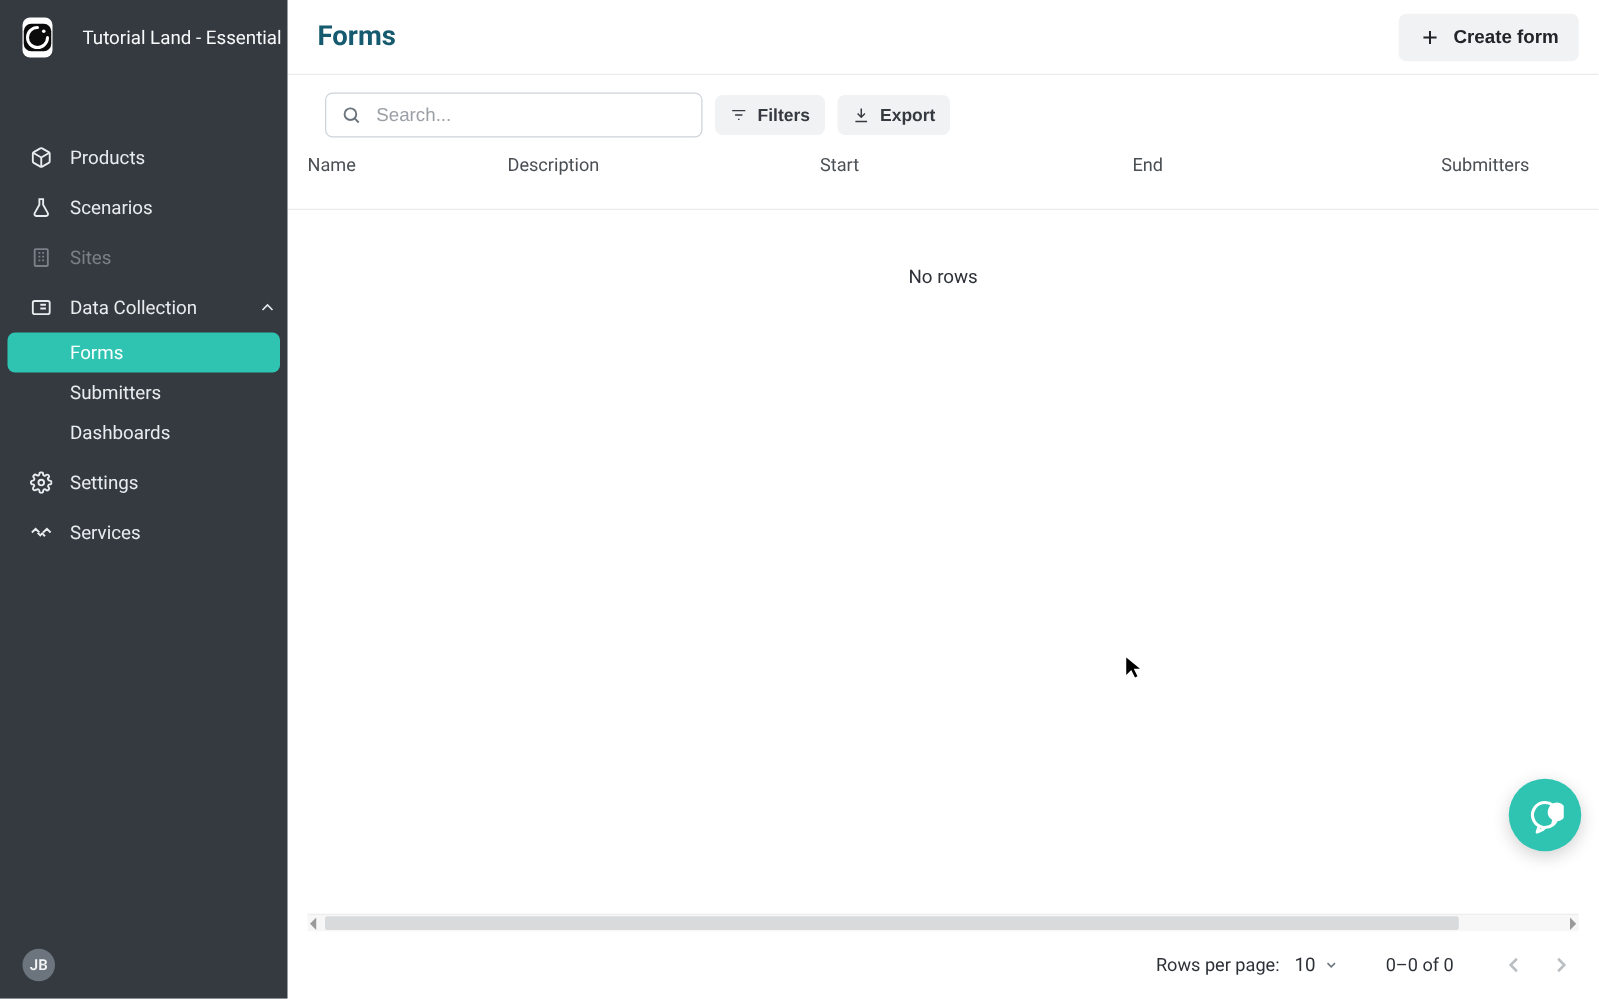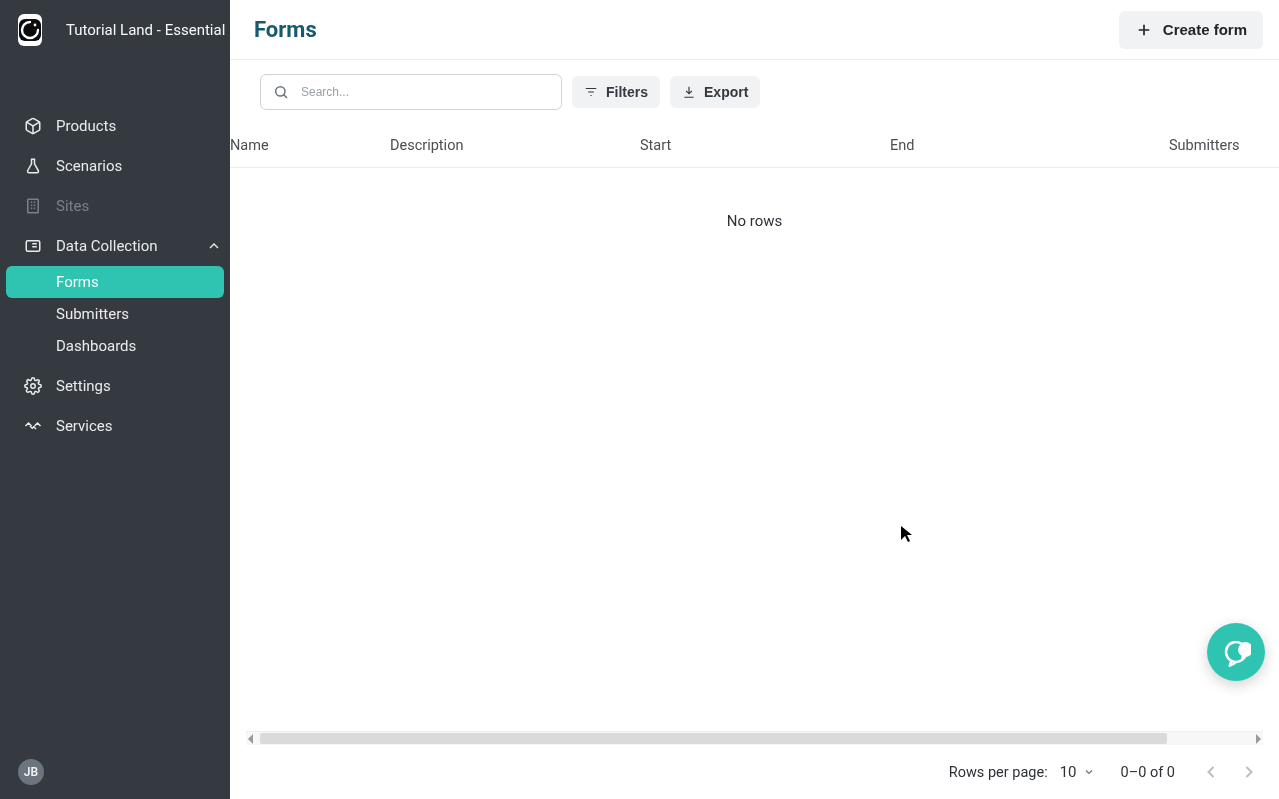--- a/index.html
+++ b/index.html
@@ -175,7 +175,7 @@
   .search-input {
     border: none;
     outline: none;
-    font-size: 12px;
+    font-size: 15px;
     color: #c2410c;
     flex: 1;
     background: transparent;

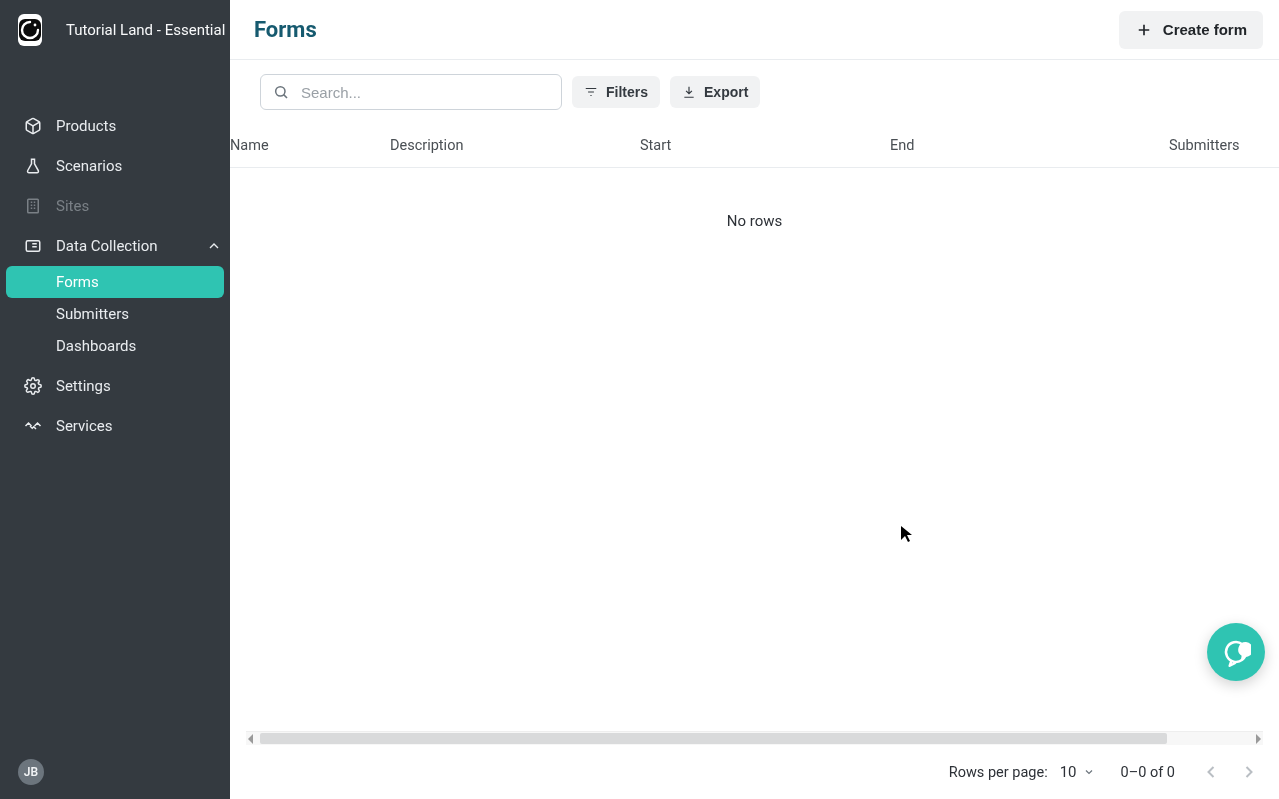--- a/index.html
+++ b/index.html
@@ -205,12 +205,11 @@
   }
   .thead {
     display: flex;
-    padding: 0 0;
+    padding: 0 16px;
     border-bottom: 1px solid #e9ecef;
     color: #4a4f54;
     font-size: 14.5px;
     height: 44px;
-    align-items: center;
   }
   .th { flex: 1; }
   .th.name { flex: 0 0 160px; }

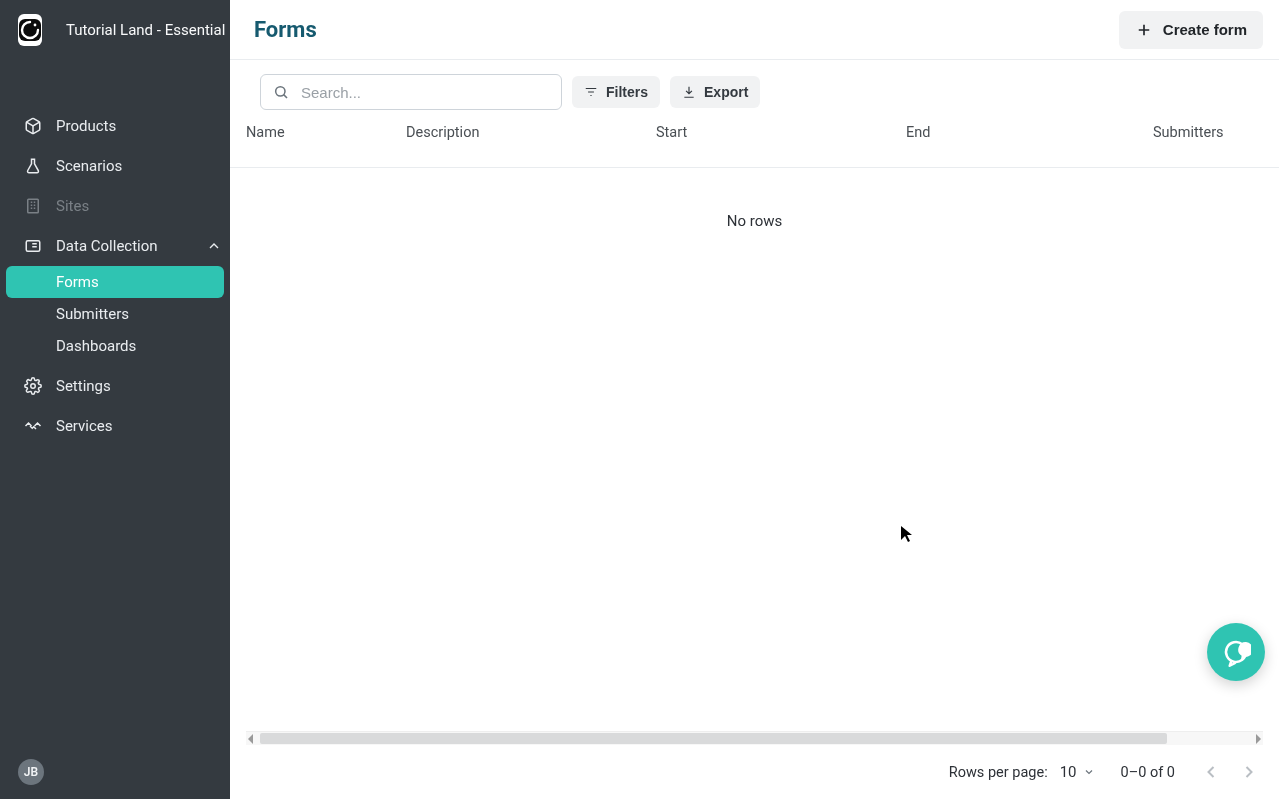--- a/index.html
+++ b/index.html
@@ -268,7 +268,7 @@
     align-items: center;
     justify-content: flex-end;
     padding: 0 20px;
-    gap: 26px;
+    gap: 38px;
     color: #2d3137;
     font-size: 14.5px;
   }

